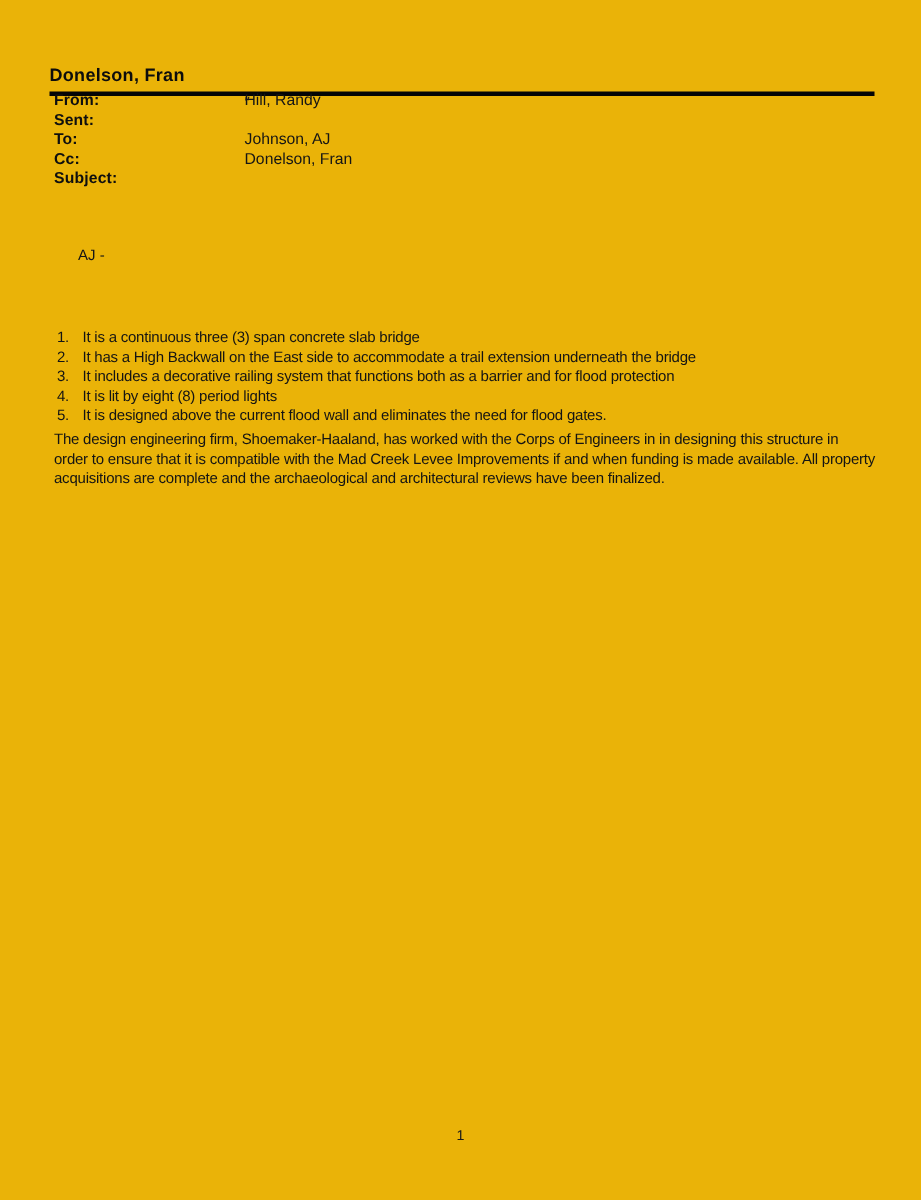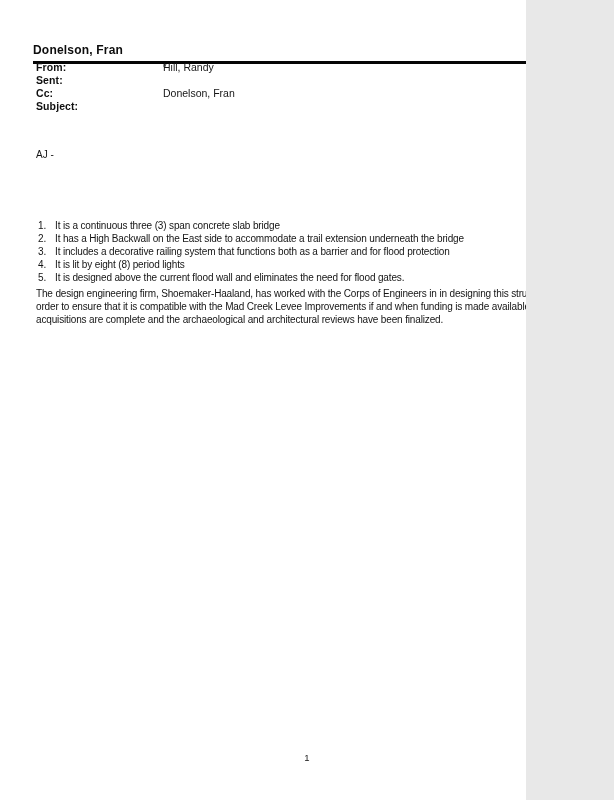--- a/index.html
+++ b/index.html
@@ -9,9 +9,9 @@
   }
   .page {
     position: relative;
-    width: 526px;
+    width: 614px;
     height: 800px;
-    background: #ffffff;
+    background: #eab308;
     font-family: "Liberation Sans", sans-serif;
     color: #161616;
     overflow: hidden;

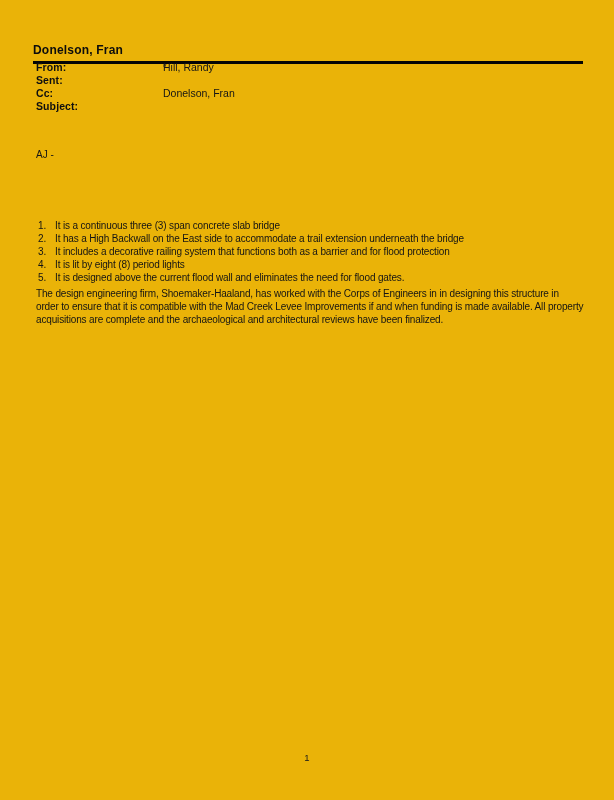--- a/index.html
+++ b/index.html
@@ -128,6 +128,10 @@
       <span class="hlabel">Sent:</span>
     </div>
     <div class="hrow">
+      <span class="hlabel">To:</span>
+      <span class="hvalue">Johnson, AJ</span>
+    </div>
+    <div class="hrow">
       <span class="hlabel">Cc:</span>
       <span class="hvalue">Donelson, Fran</span>
     </div>

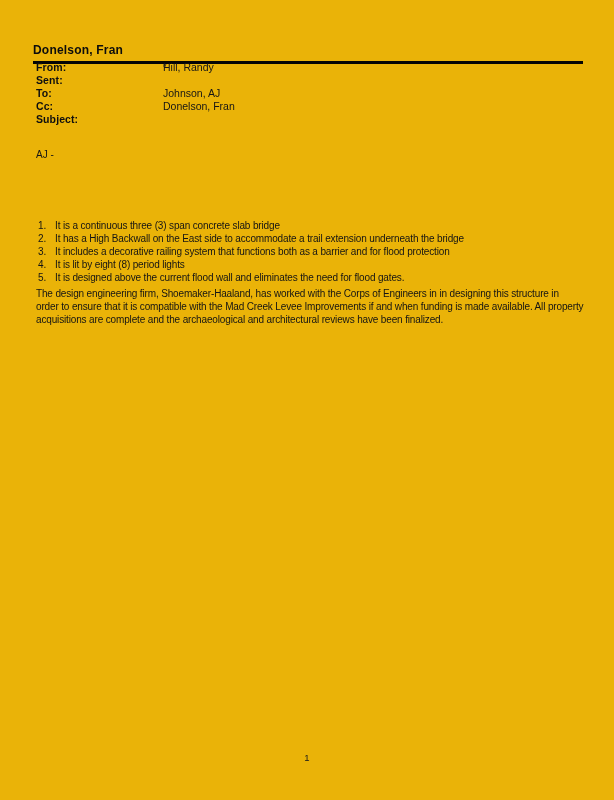--- a/index.html
+++ b/index.html
@@ -66,7 +66,7 @@
     position: absolute;
     left: 36px;
     top: 148px;
-    margin: 0;
+    margin: 16px;
     font-size: 10px;
     line-height: 13px;
   }

